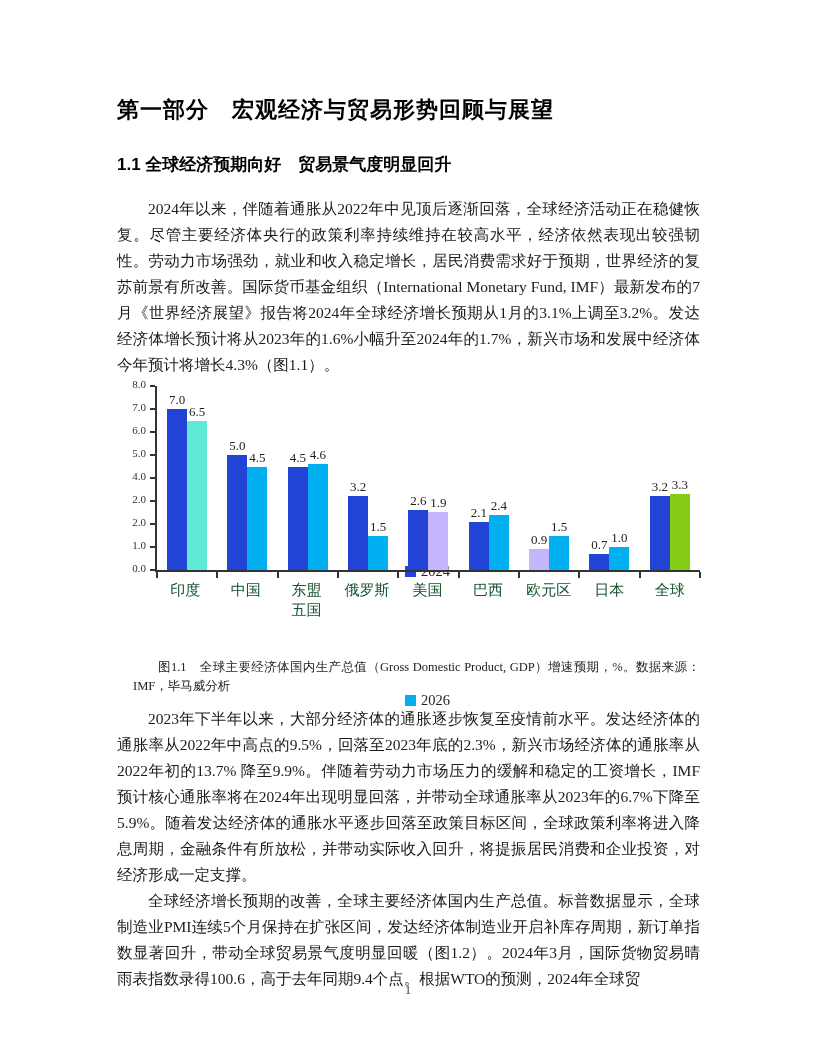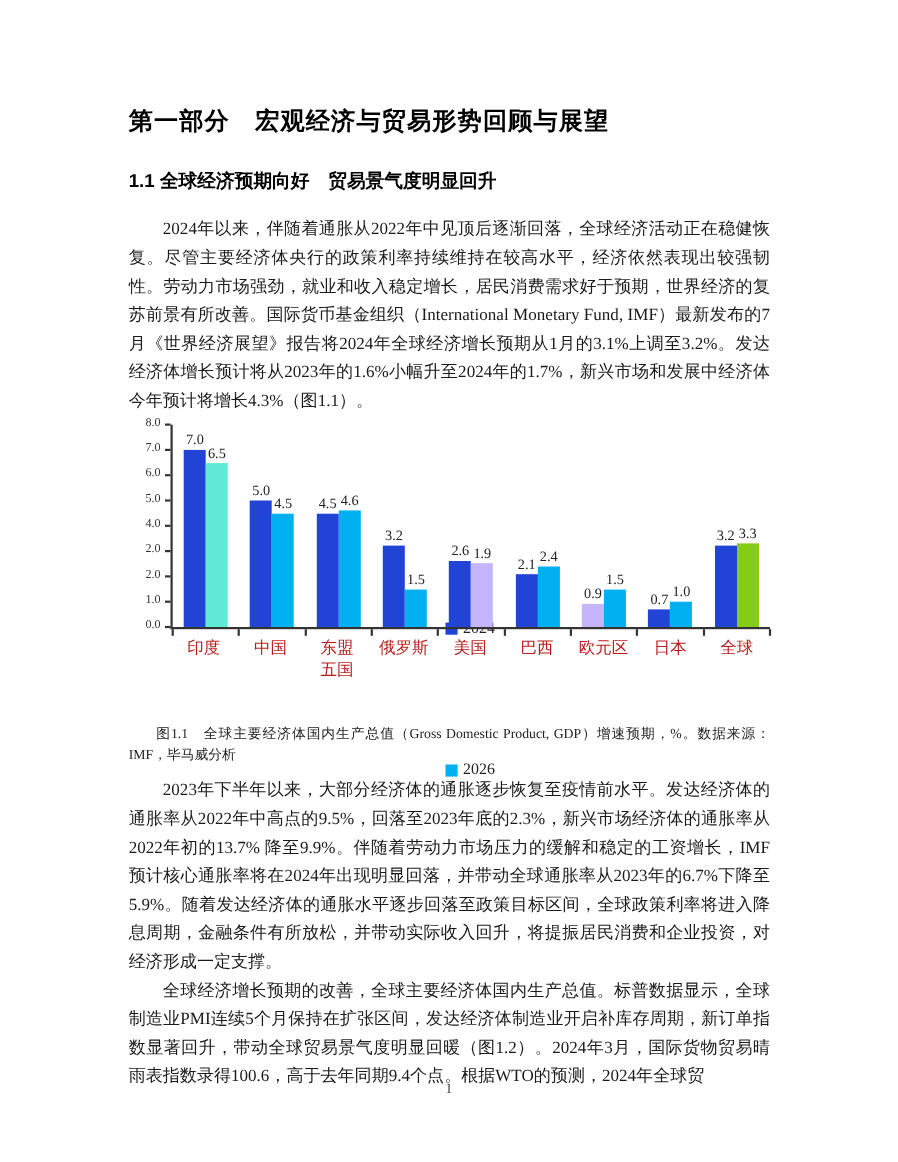--- a/index.html
+++ b/index.html
@@ -56,7 +56,7 @@
   .x-labels { display:flex; margin-top:8px; }
   .x-label {
     flex:1; text-align:center; font-size:15px; line-height:20px;
-    color:#b91c1c; white-space:pre-line;
+    color:#14532d; white-space:pre-line;
   }
   .chart-legend {
     display:flex; justify-content:center; gap:112px;

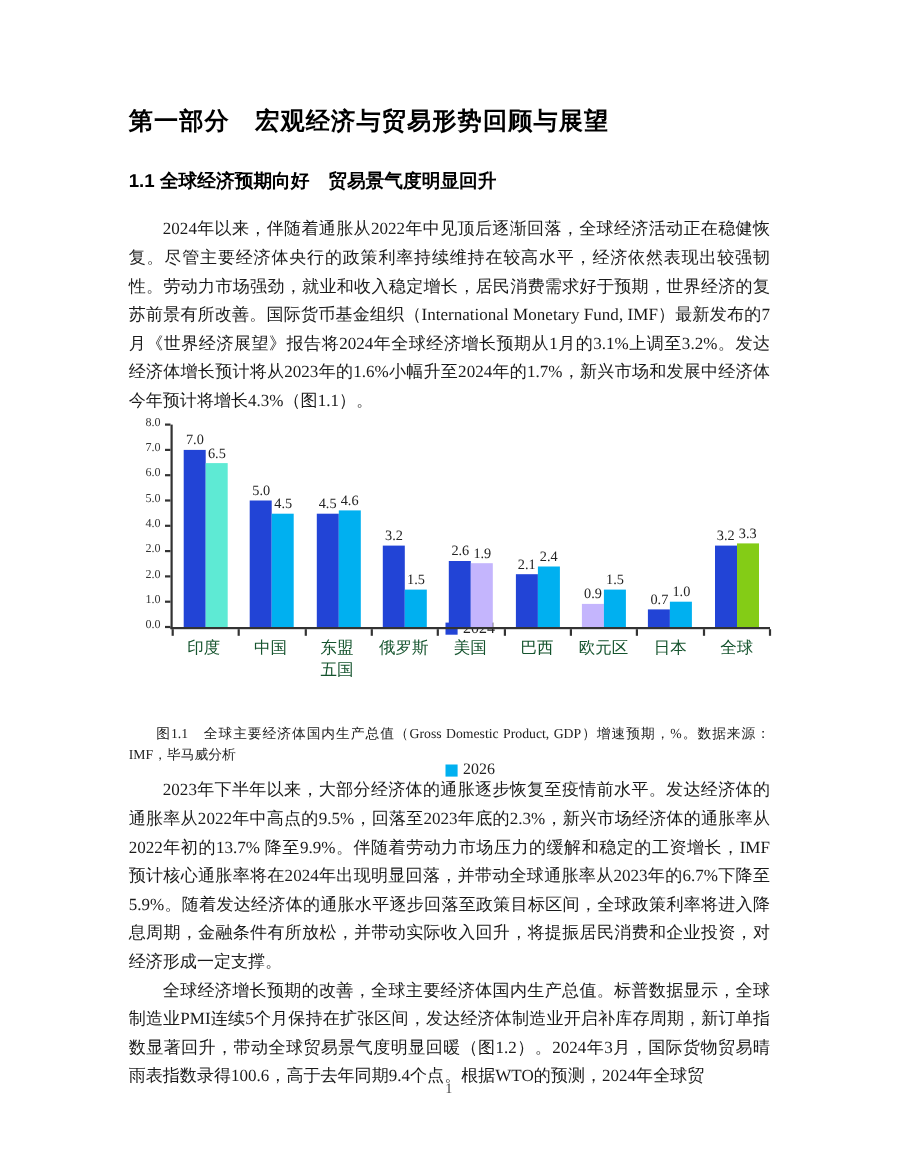--- a/index.html
+++ b/index.html
@@ -68,7 +68,7 @@
   
   .figure-caption {
     font-size:12.5px; line-height:19px; color:#1c1c1c;
-    text-align:justify; text-indent:2em; margin:12px 0 10px 0;
+    text-align:justify; text-indent:2em; margin:12px 0 10px 16px;
   }
   .page-number {
     position:absolute; left:0; right:0; bottom:58px;

